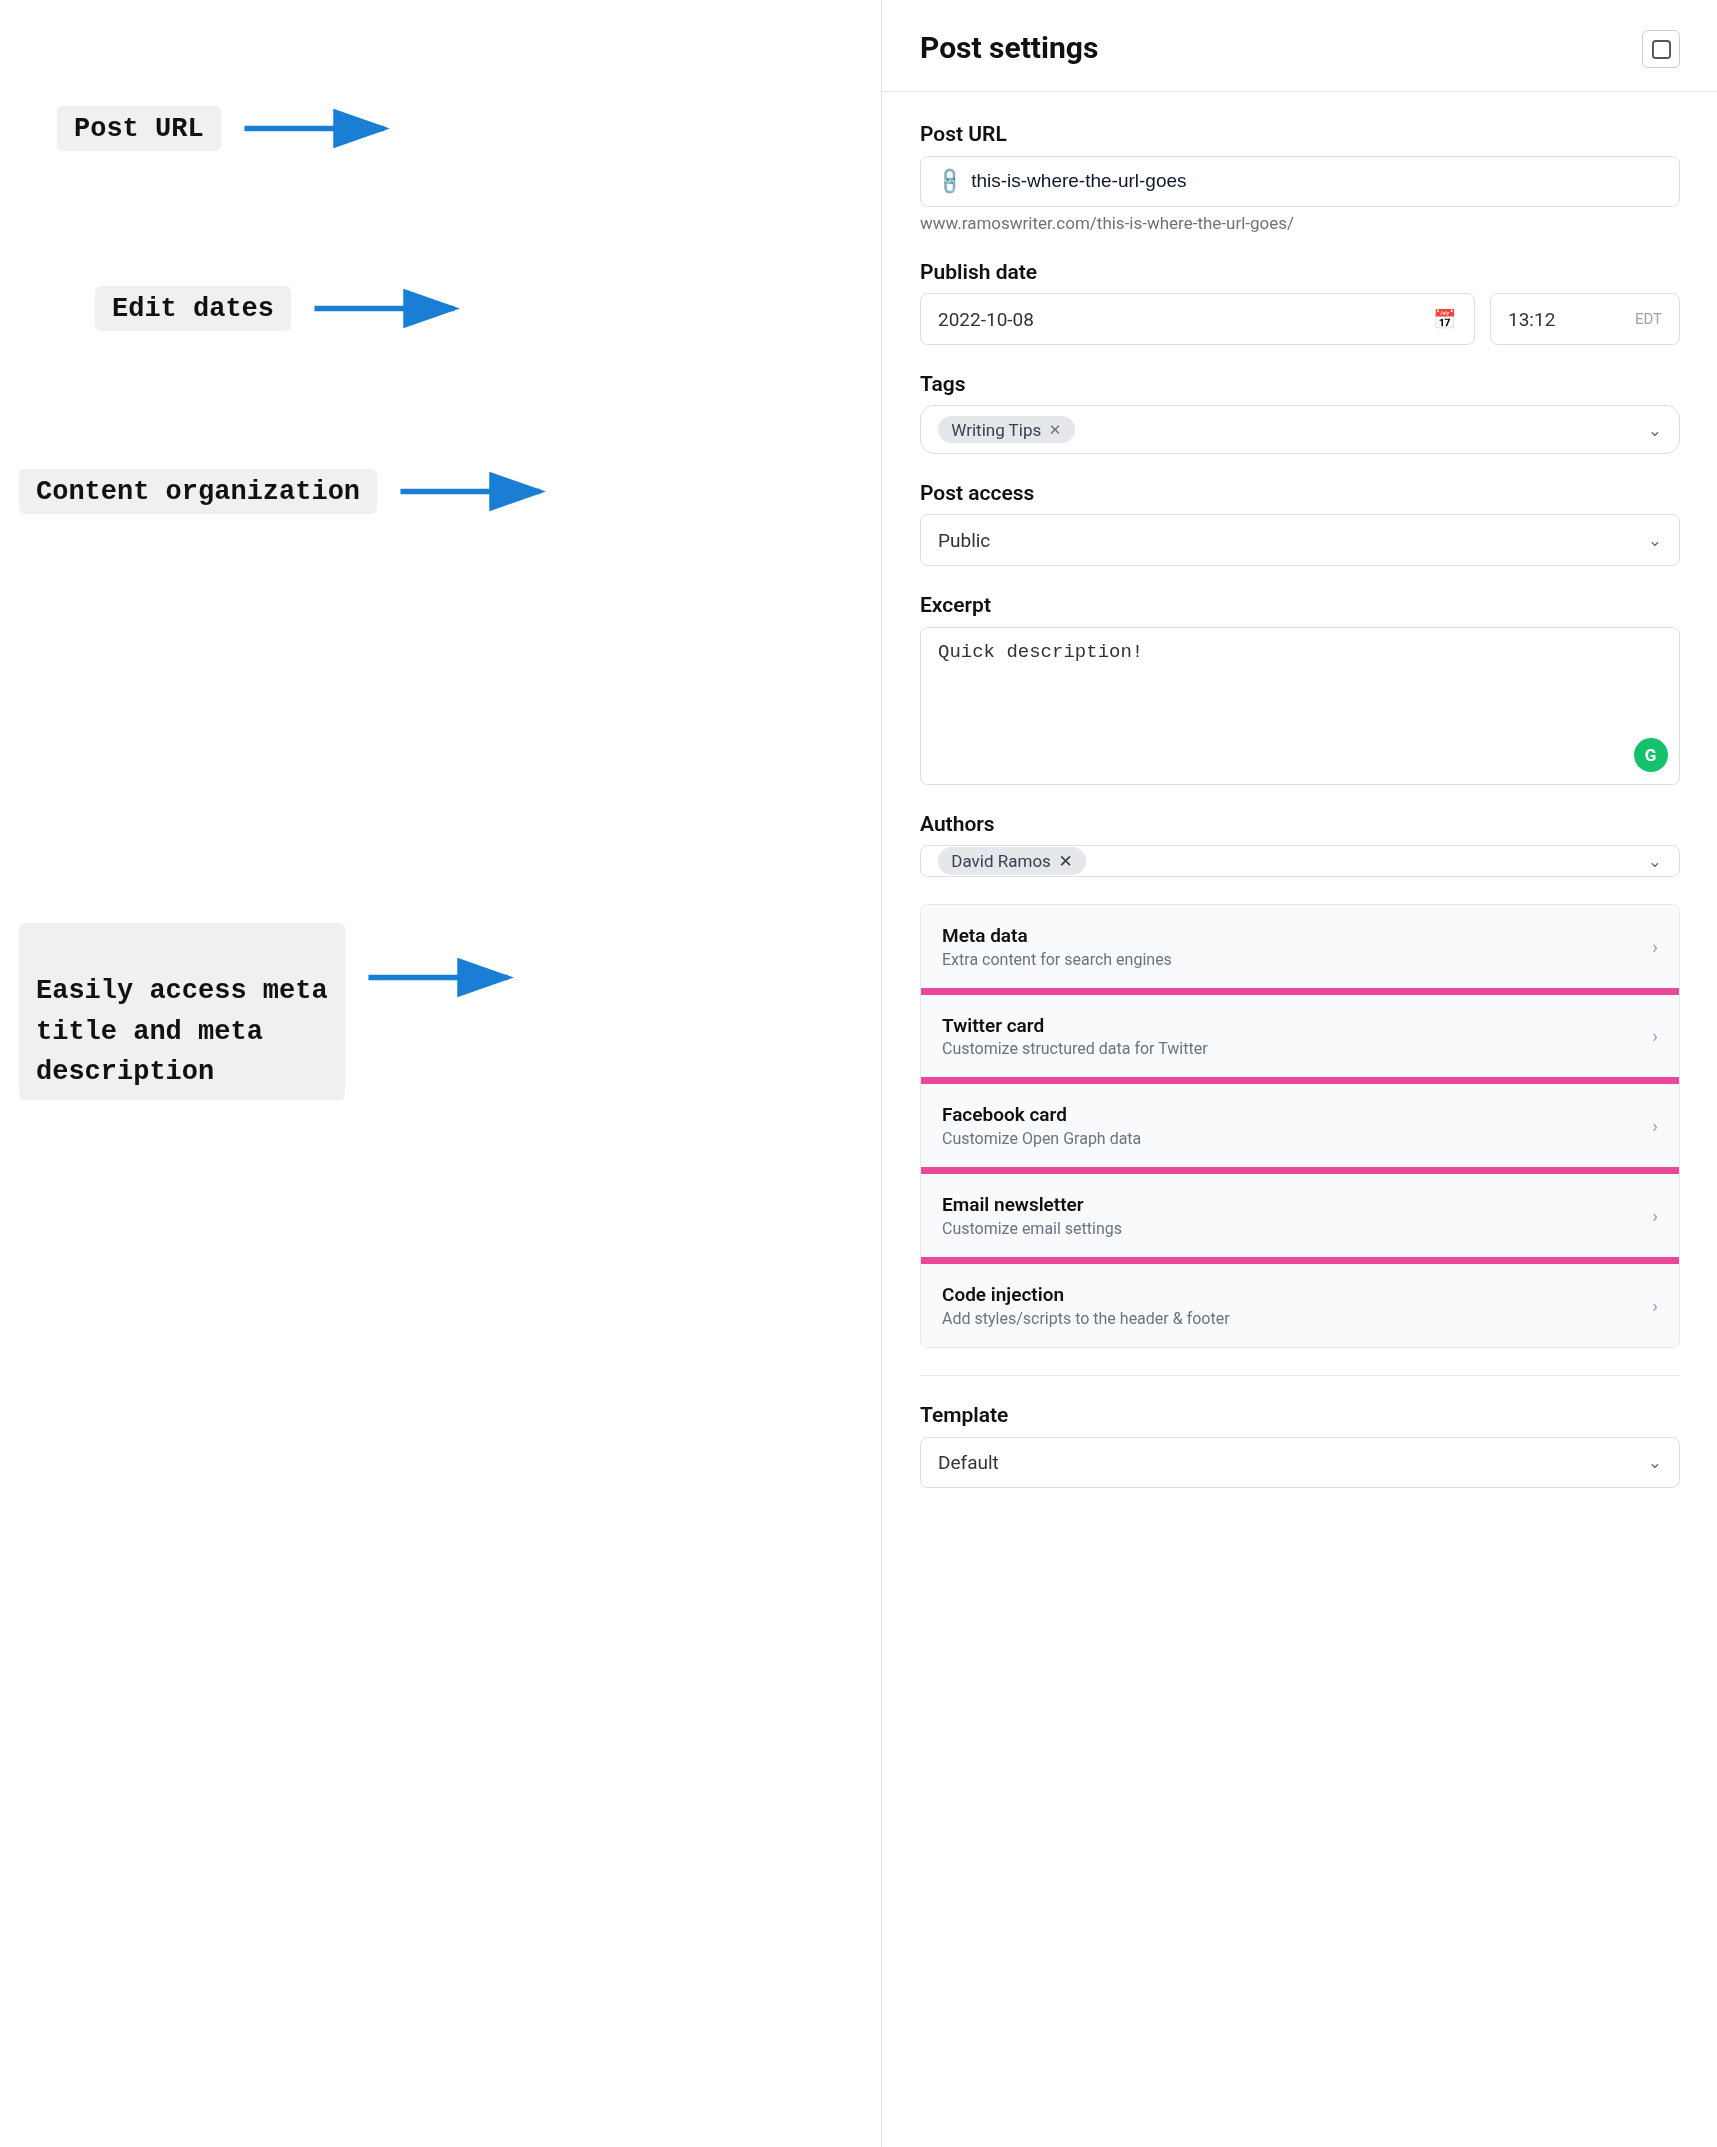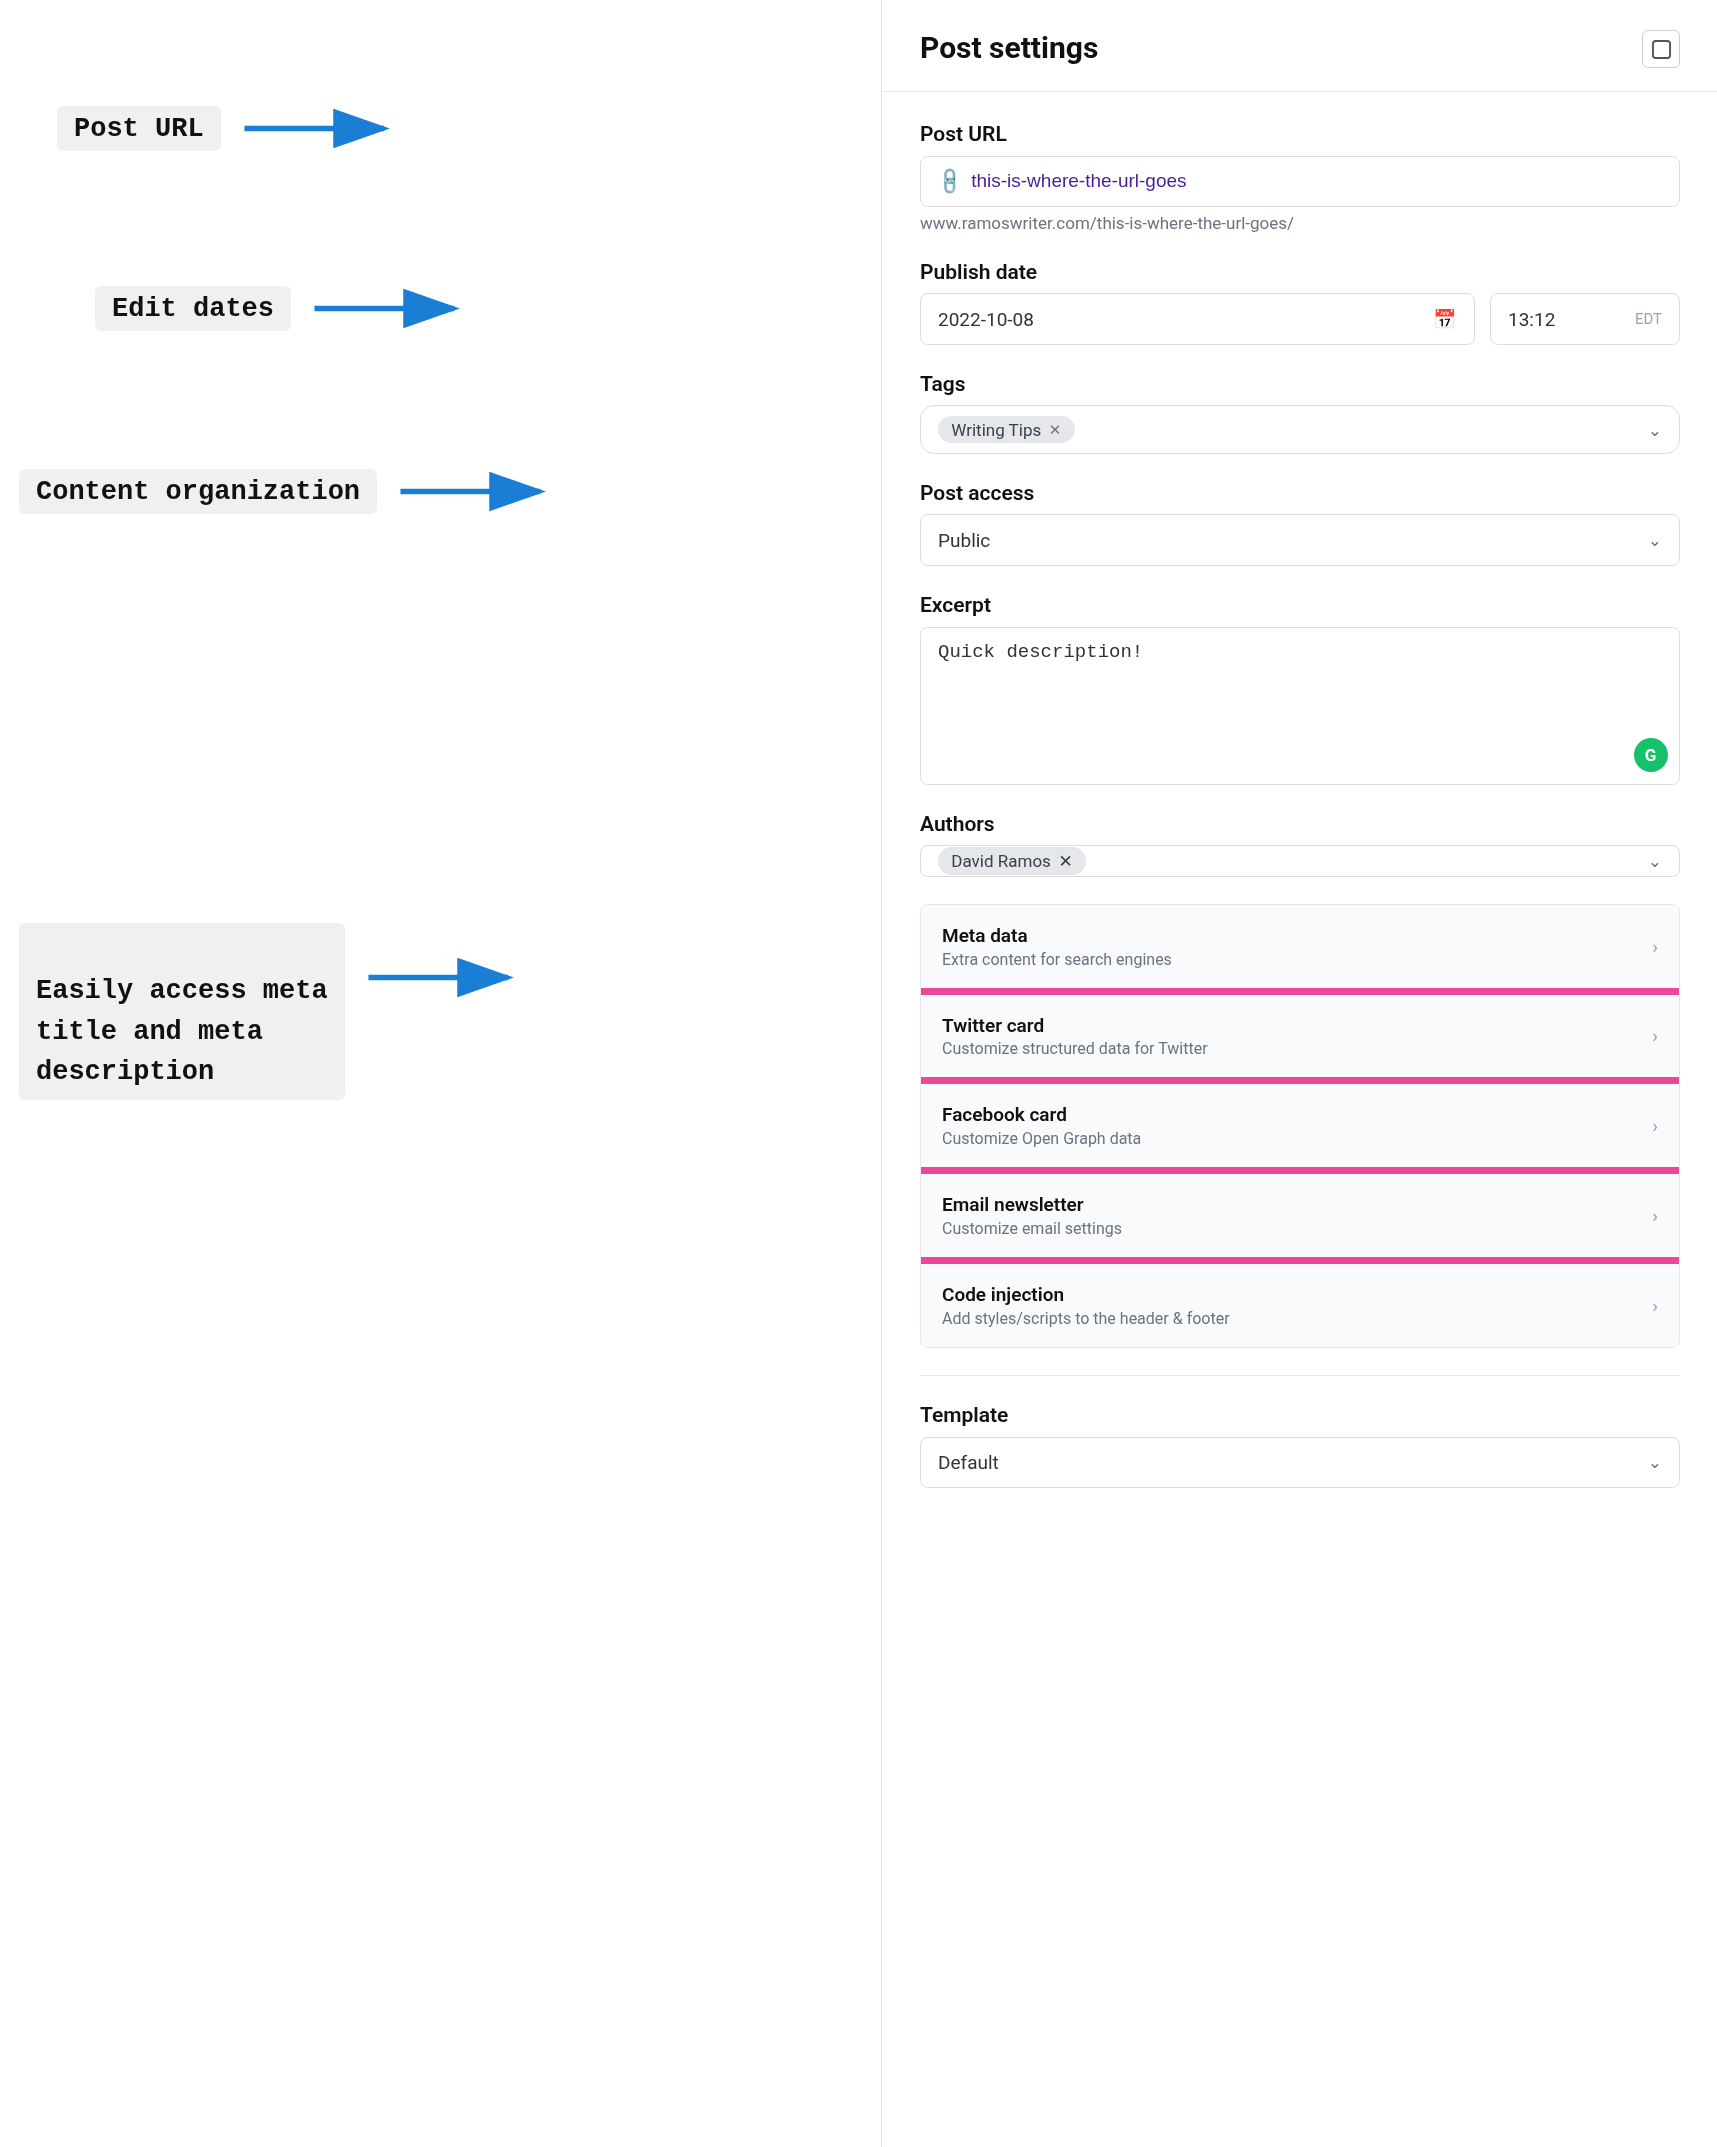--- a/index.html
+++ b/index.html
@@ -121,7 +121,7 @@
       border: none;
       outline: none;
       font-size: 19px;
-      color: #4c1d95;
+      color: #0f172a;
       flex: 1;
       background: transparent;
     }

